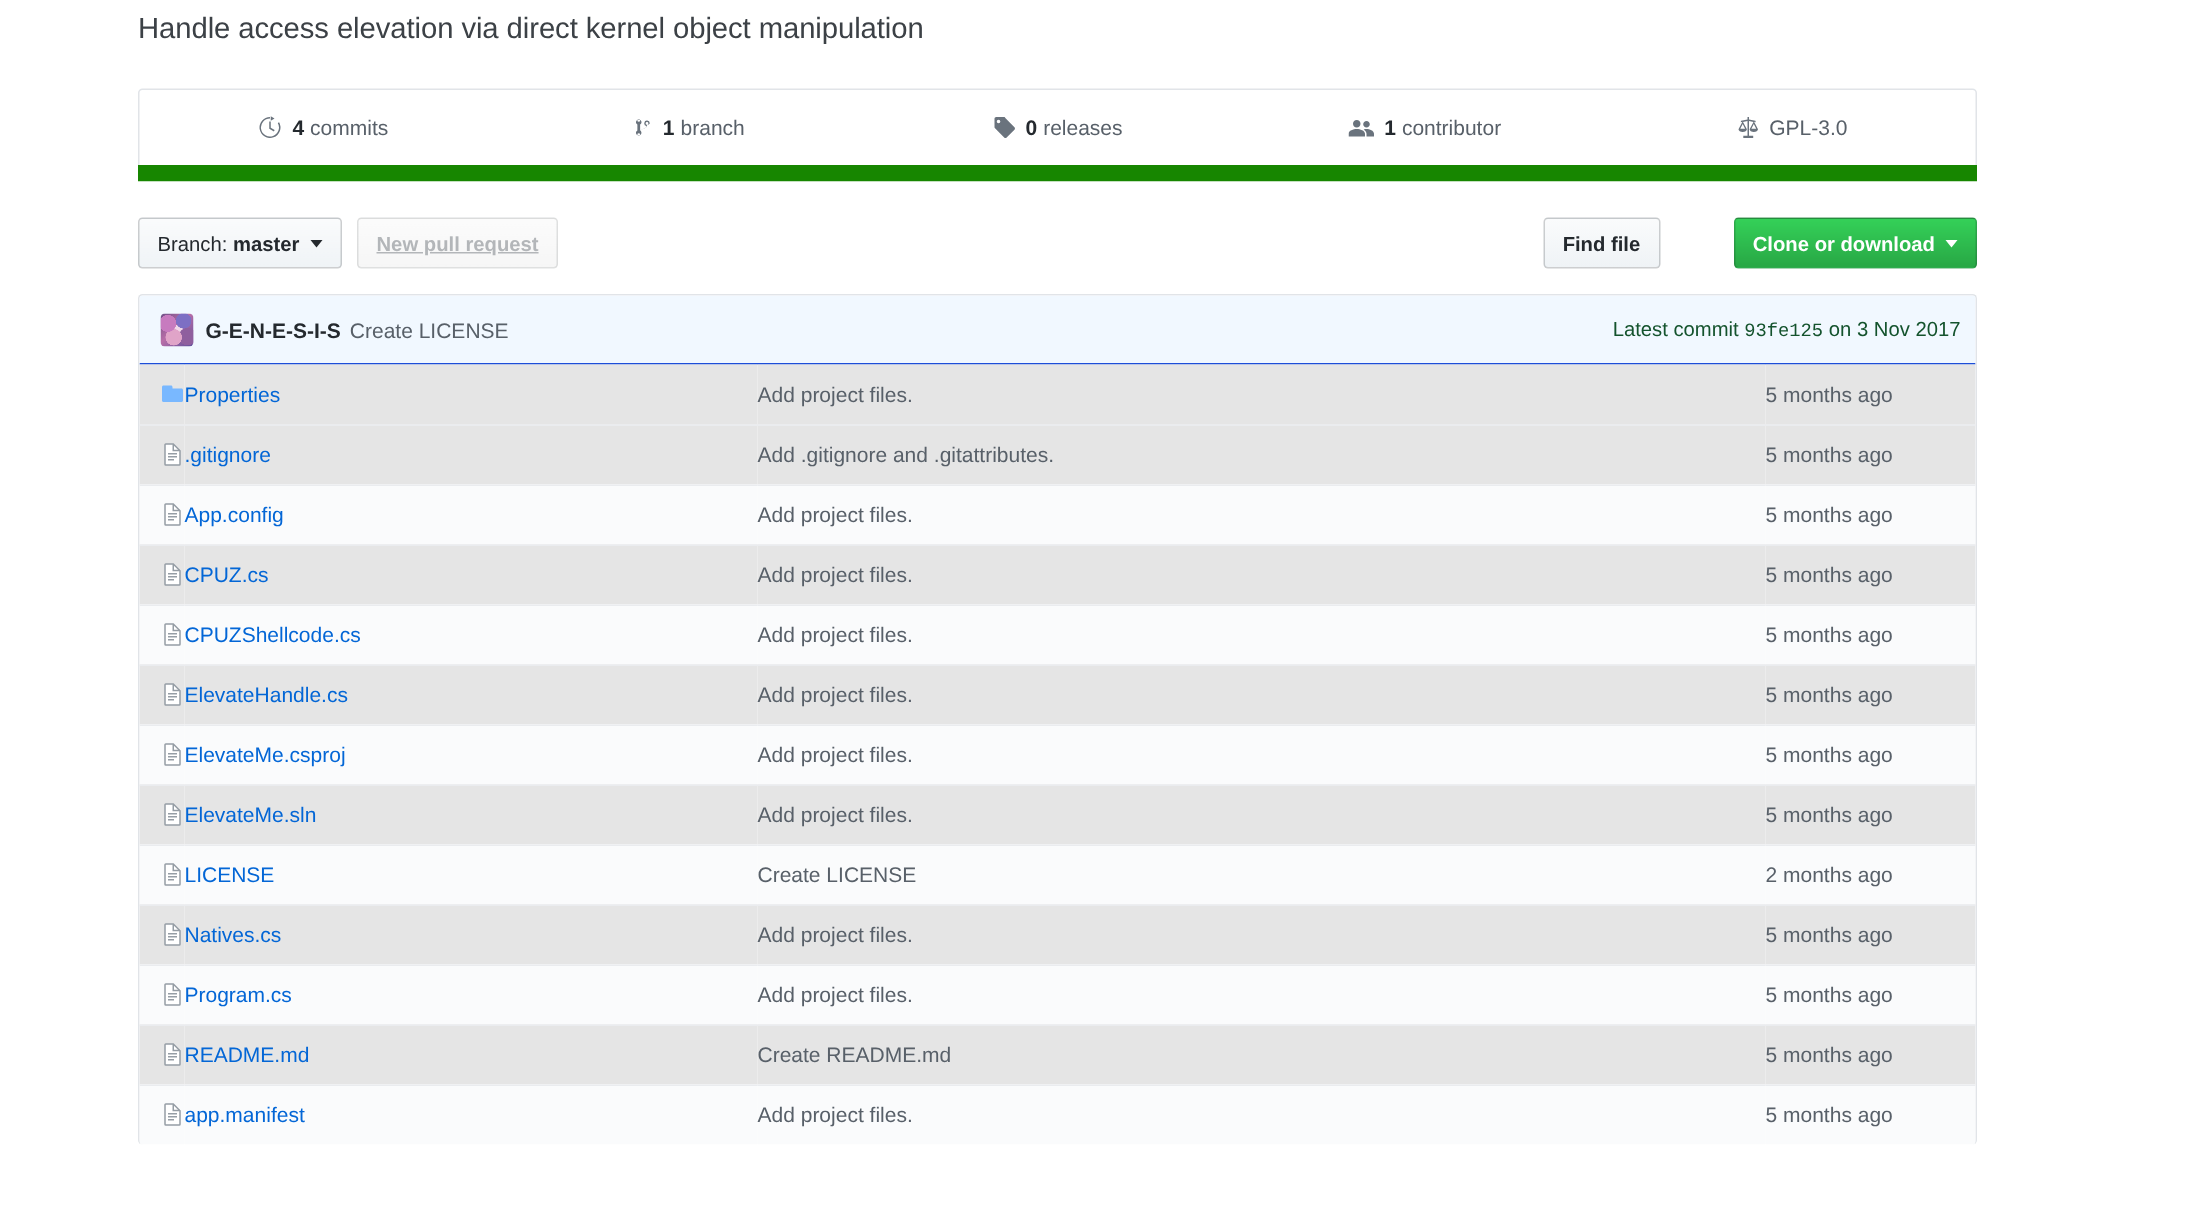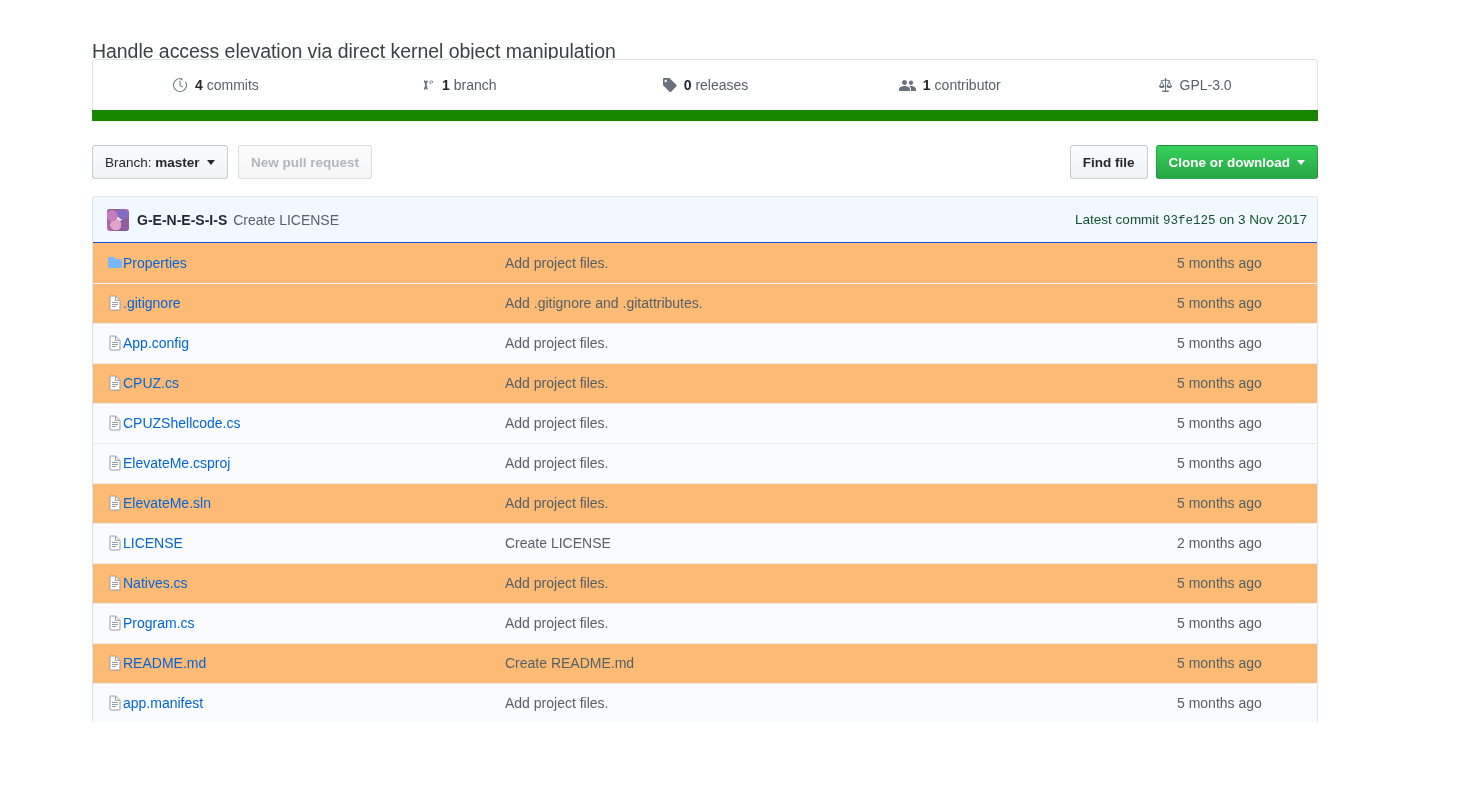--- a/index.html
+++ b/index.html
@@ -21,7 +21,6 @@
     color: #3c4146;
     letter-spacing: -0.05px;
     white-space: nowrap;
-    margin-top: 32px;
   }
 
   

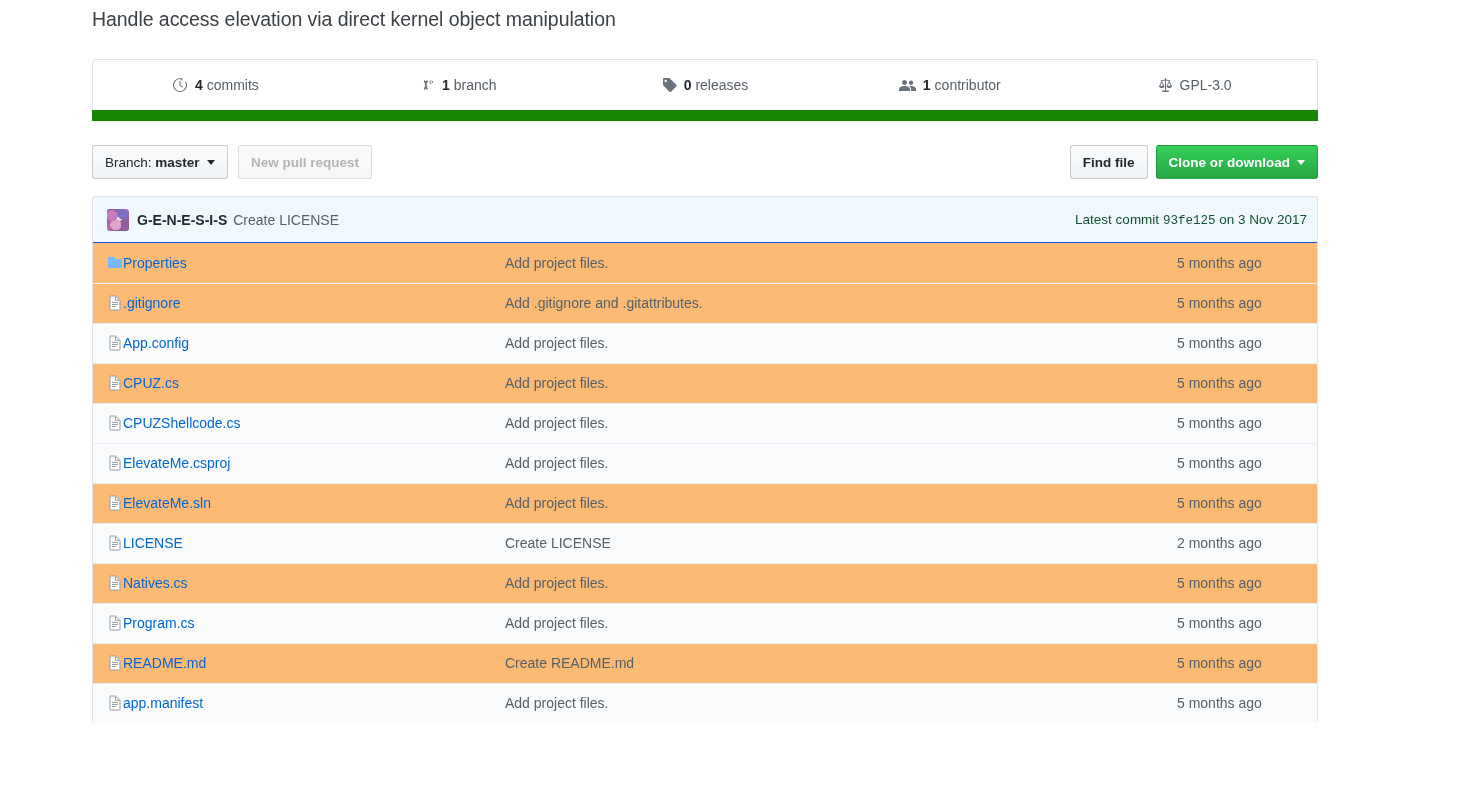--- a/index.html
+++ b/index.html
@@ -107,7 +107,7 @@
     border-color: rgba(27,31,35,0.2);
   }
   .btn-left { position: absolute; left: 0; top: 0; }
-  .btn-pr { position: absolute; left: 146px; top: 0; }
+  .btn-pr { position: absolute; left: 146px; top: 0; text-decoration: underline; }
   .toolbar-right { position: absolute; right: 0; top: 0; display: flex; }
   .btn-find { margin-right: 8px; }
   .caret {

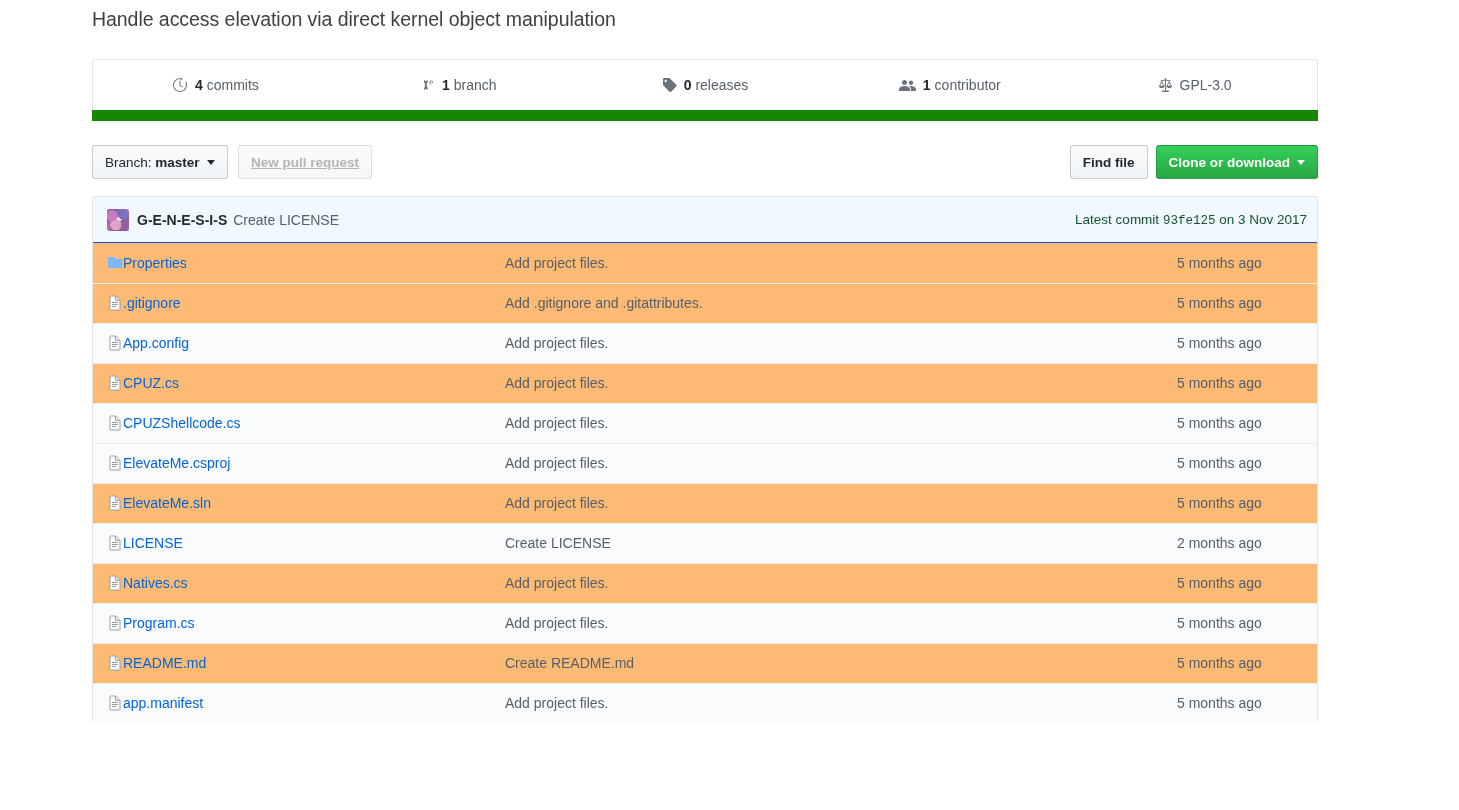--- a/index.html
+++ b/index.html
@@ -108,7 +108,7 @@
   }
   .btn-left { position: absolute; left: 0; top: 0; }
   .btn-pr { position: absolute; left: 146px; top: 0; text-decoration: underline; }
-  .toolbar-right { position: absolute; right: 0; top: 0; display: flex; }
+  .toolbar-right { position: absolute; right: 0; top: 0; display: flex; gap: 41px; }
   .btn-find { margin-right: 8px; }
   .caret {
     display: inline-block;

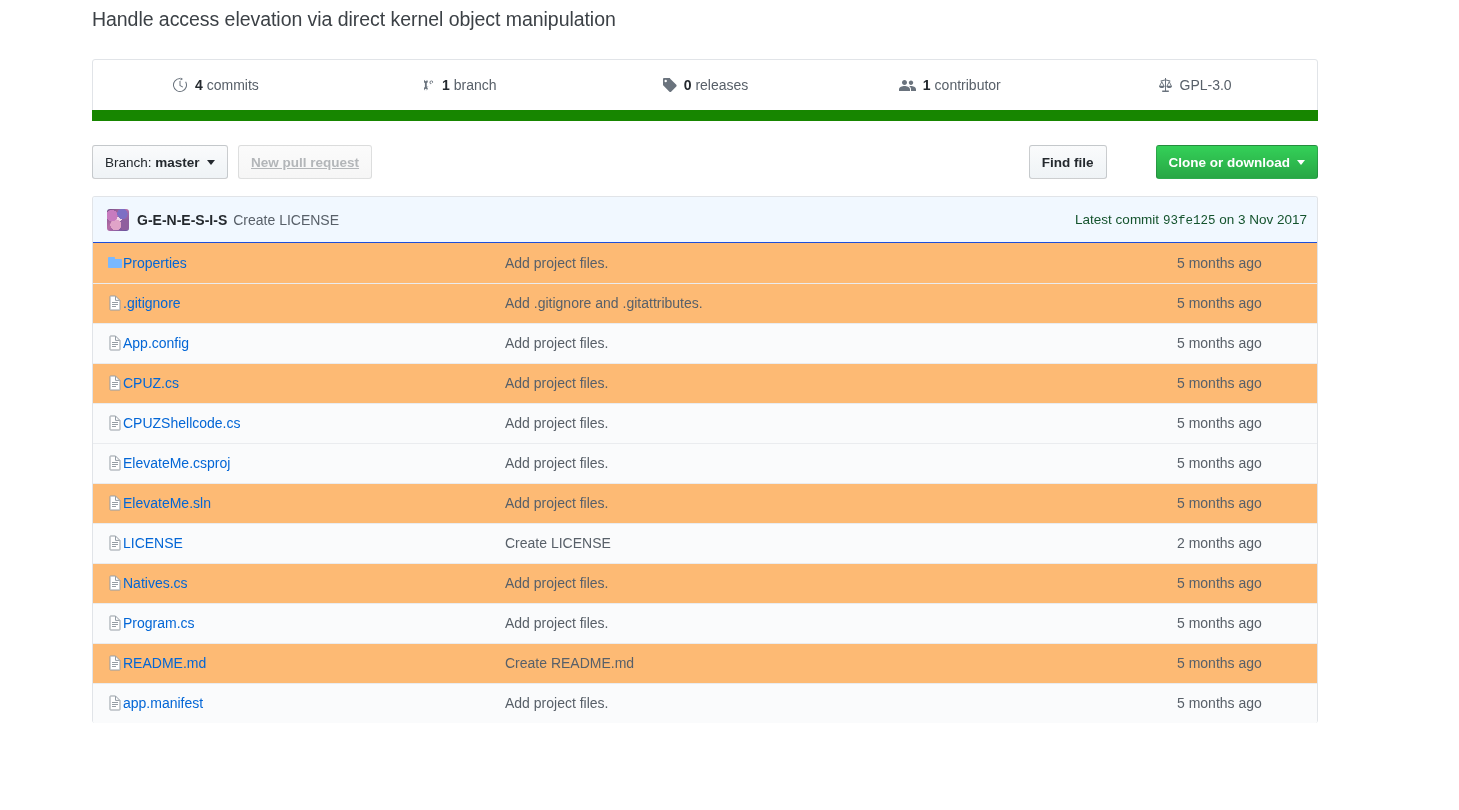--- a/index.html
+++ b/index.html
@@ -165,7 +165,7 @@
 
   .files { width: 100%; border-collapse: collapse; }
   .files tr { height: 40px; }
-  .files tr.even { background: #fdba74; }
+  .files tr.even { background: #e5e5e5; }
   .files tr.odd { background: #fafbfc; }
   .files td {
     border-top: 1px solid #eaecef;

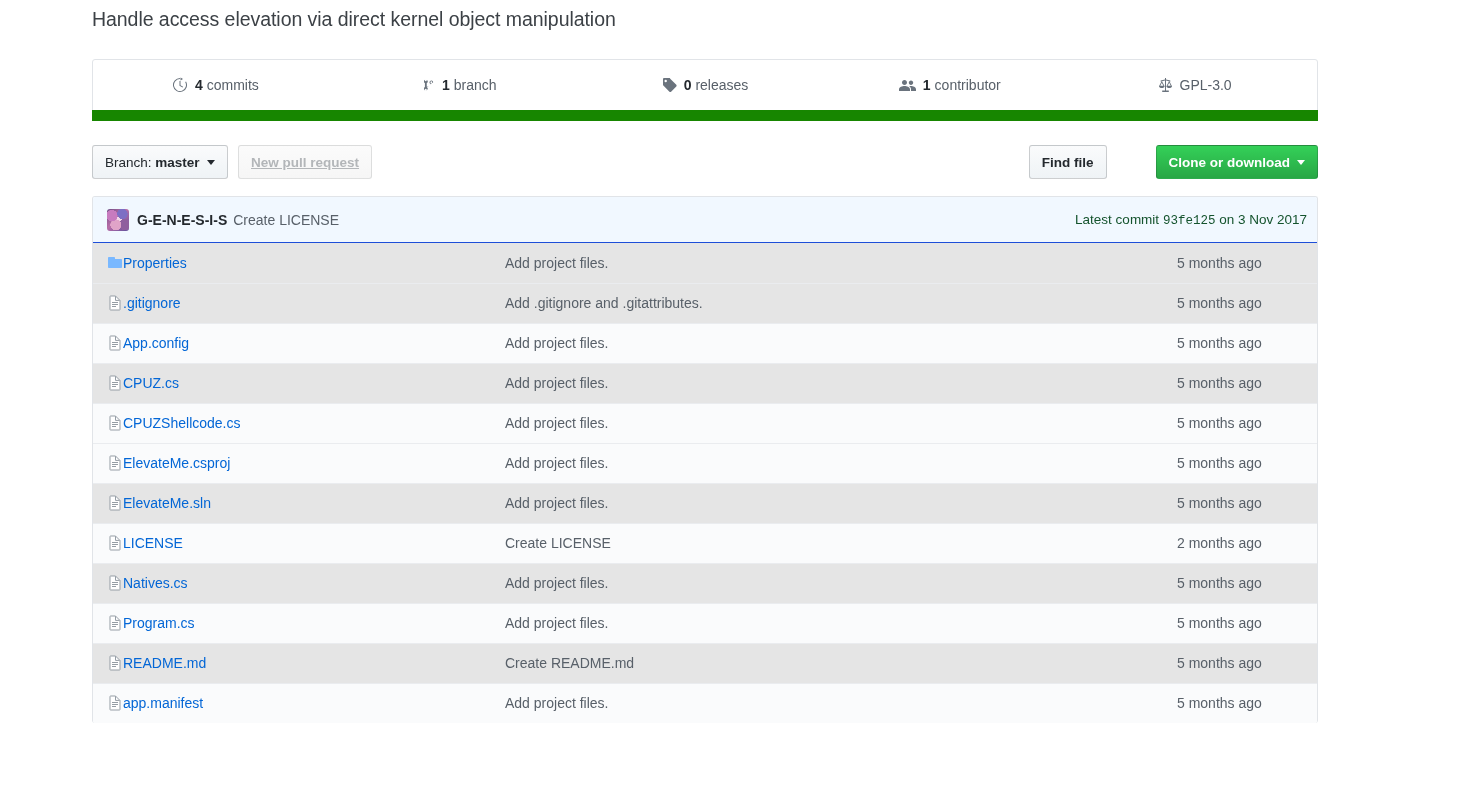--- a/index.html
+++ b/index.html
@@ -362,6 +362,18 @@
             <td class="cell-msg"><a>Add project files.</a></td>
             <td class="cell-age">5 months ago</td>
           </tr>
+          <tr class="even">
+            <td class="cell-icon">
+              <span class="octicon"><svg width="16" height="16" viewBox="0 0 12 16" fill="none">
+                  <path d="M6.5 1H1.5a.5.5 0 0 0-.5.5v13a.5.5 0 0 0 .5.5h9a.5.5 0 0 0 .5-.5V5.5L6.5 1z" fill="#fff" stroke="#959da5" stroke-width="1"></path>
+                  <path d="M6.5 1.2V5.4h4.2" stroke="#959da5" stroke-width="1" fill="none"></path>
+                  <path d="M3 7.5h6M3 9.5h6M3 11.5h4" stroke="#959da5" stroke-width="1"></path>
+                </svg></span>
+            </td>
+            <td class="cell-name"><a>ElevateHandle.cs</a></td>
+            <td class="cell-msg"><a>Add project files.</a></td>
+            <td class="cell-age">5 months ago</td>
+          </tr>
           <tr class="odd">
             <td class="cell-icon">
               <span class="octicon"><svg width="16" height="16" viewBox="0 0 12 16" fill="none">

